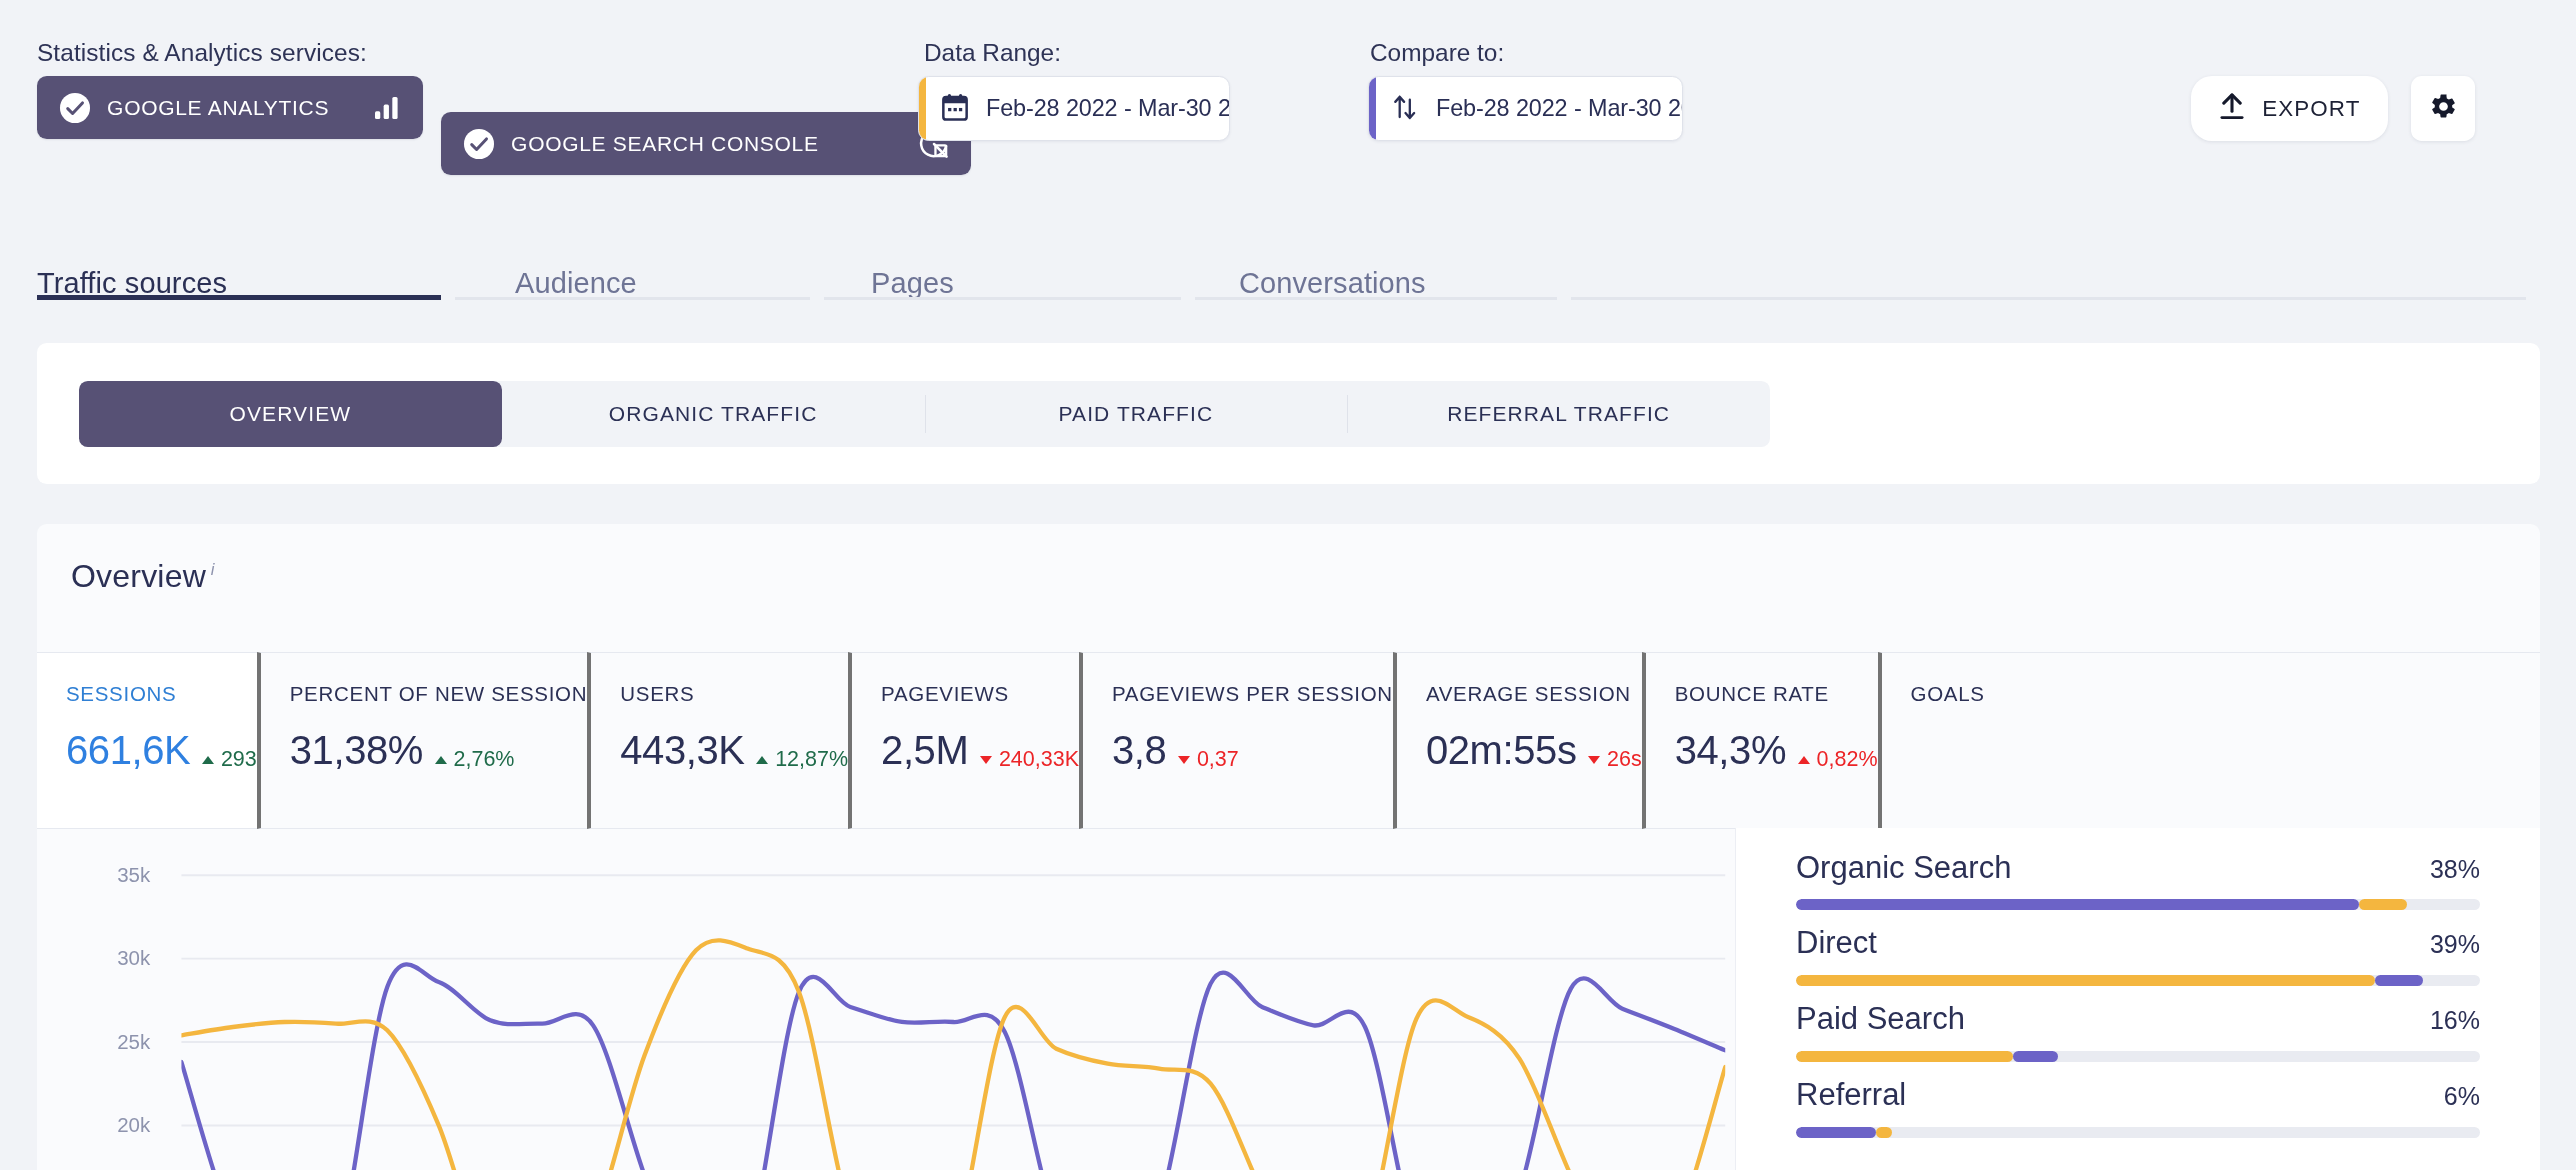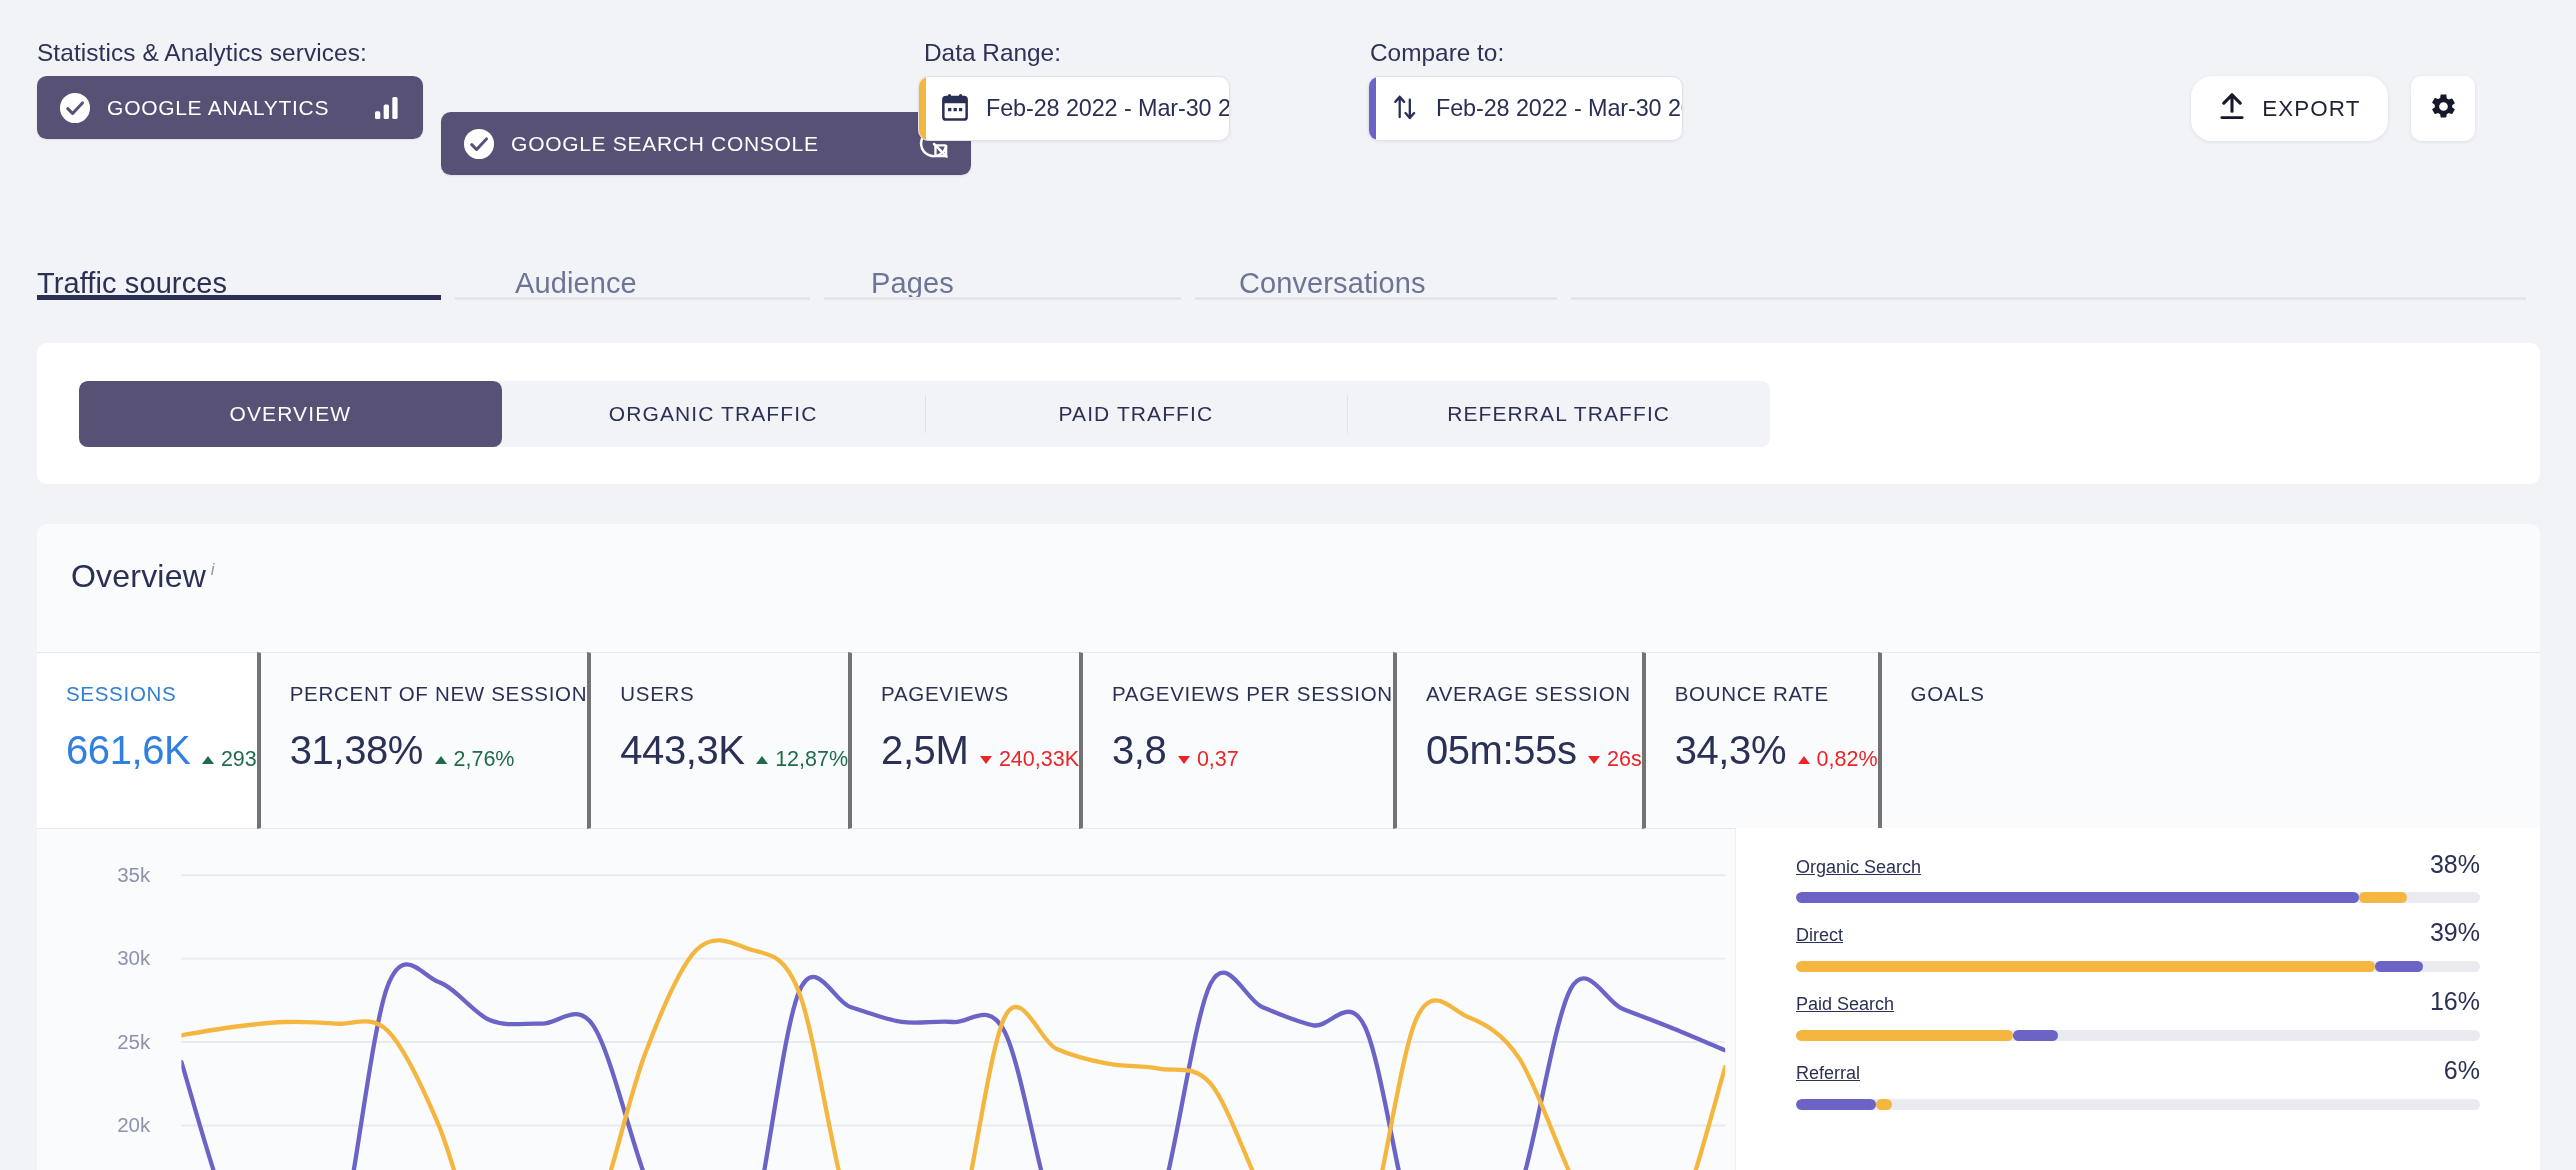--- a/index.html
+++ b/index.html
@@ -403,7 +403,7 @@
     <div class="kpi" id="kpi-5">
       <div class="kpi-label">AVERAGE SESSION</div>
       <div class="kpi-row">
-        <span class="kpi-value">05m:55s</span>
+        <span class="kpi-value">02m:55s</span>
         <span class="kpi-delta down">
             <i class="arrow a-down"></i>
             <span>26s</span>

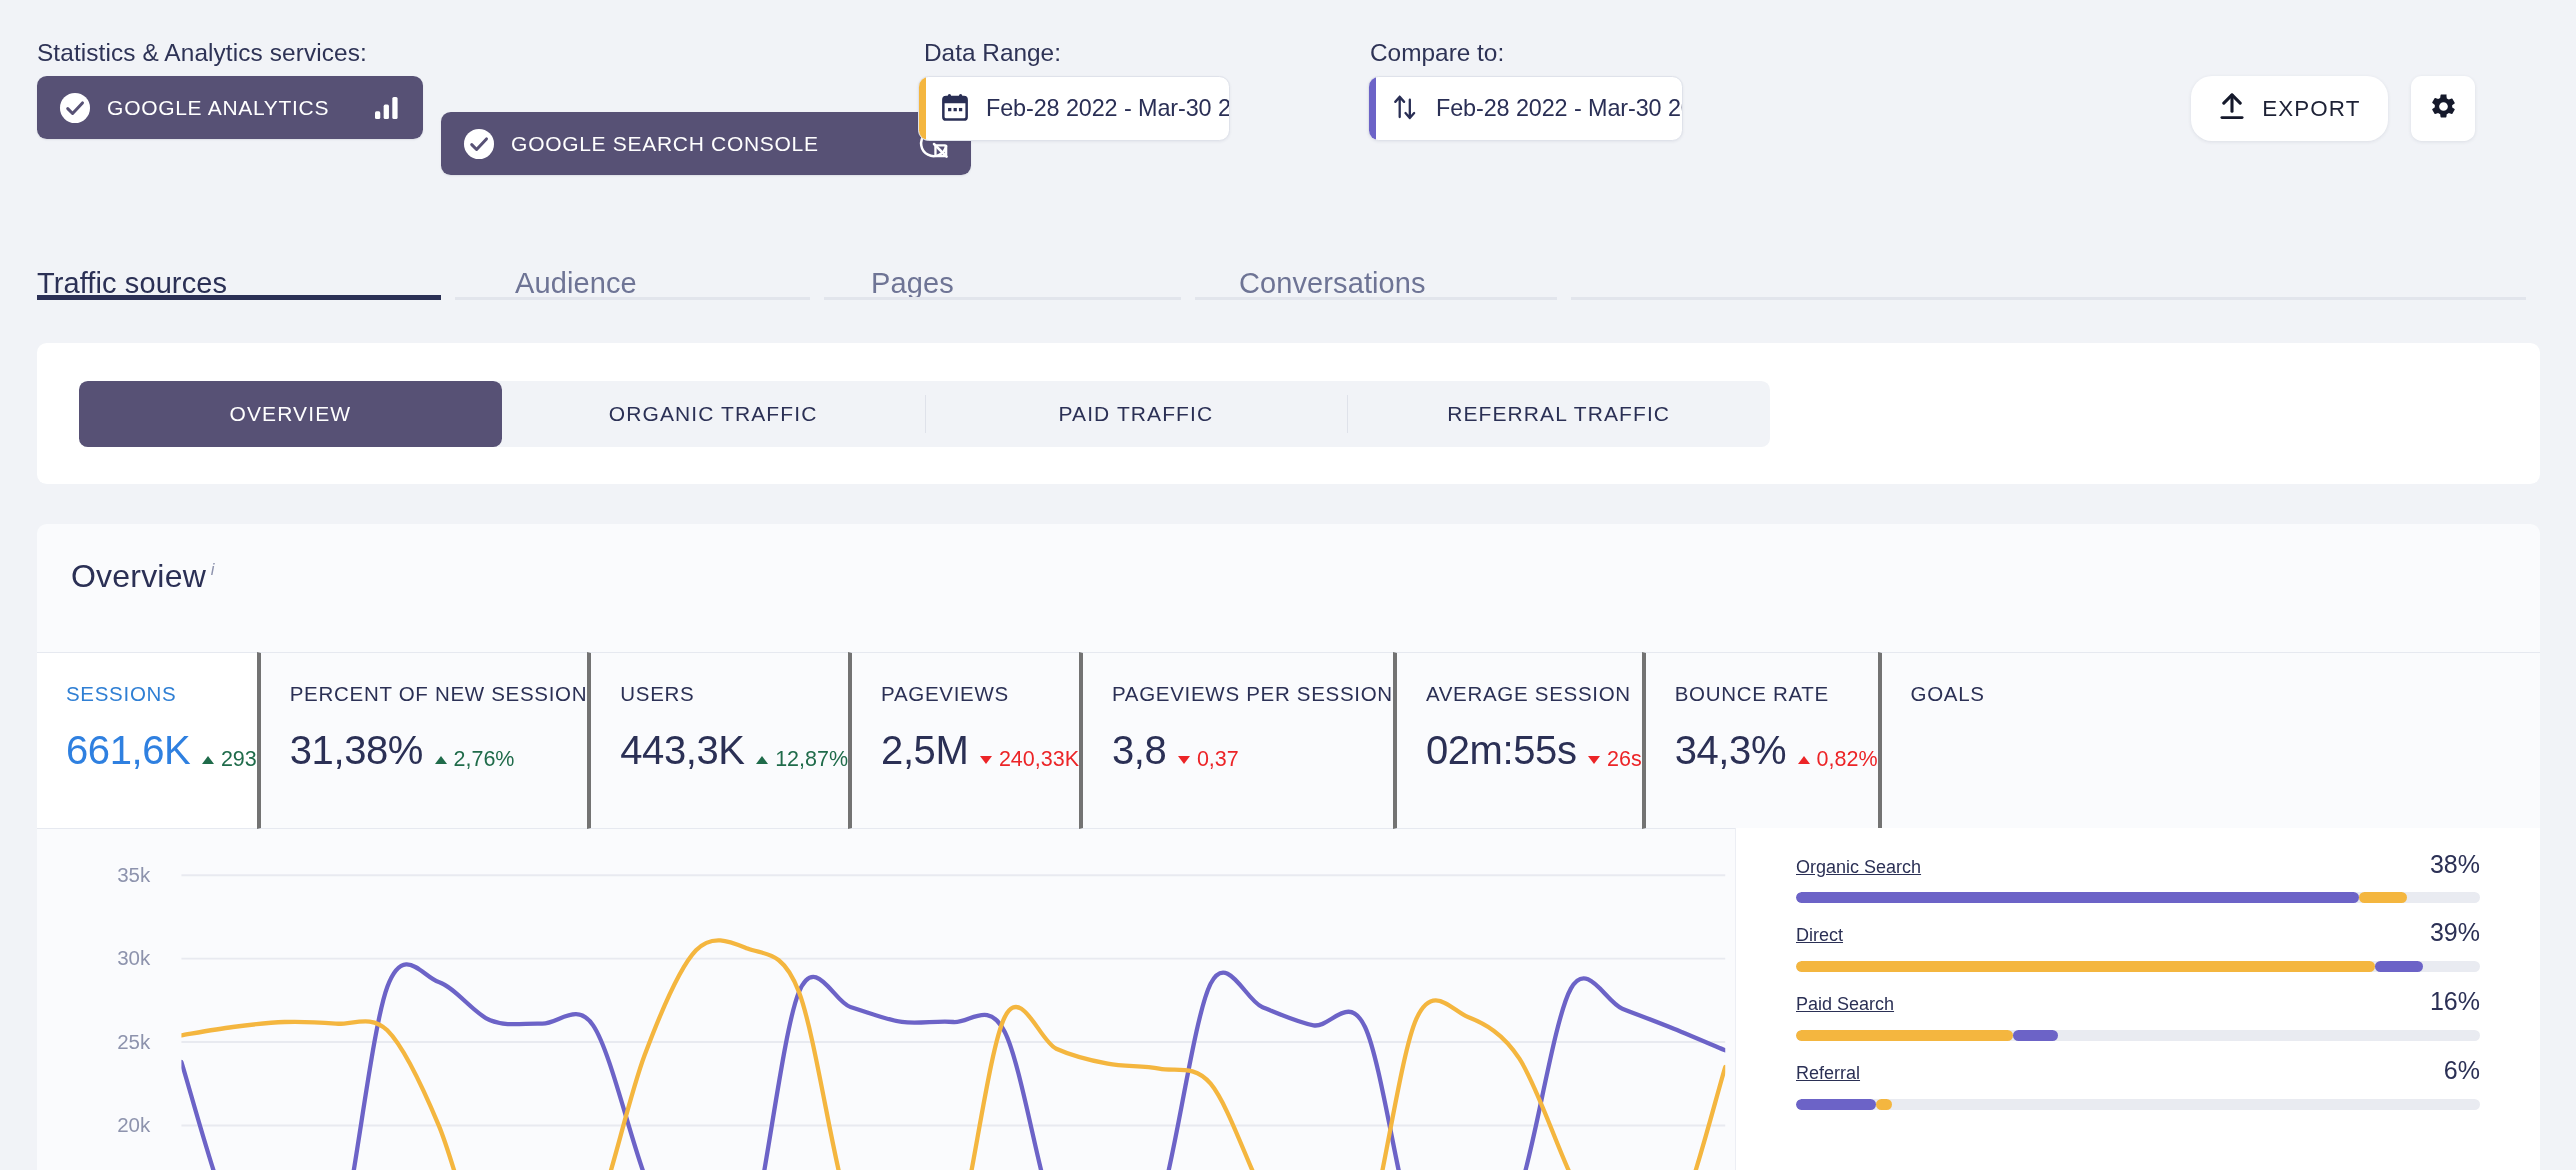--- a/index.html
+++ b/index.html
@@ -206,7 +206,7 @@
     display: flex; align-items: baseline; justify-content: space-between;
     margin-bottom: 13.7px;
   }
-  .bd-name { font-size: 18px; color: #2b3055; text-decoration: underline; }
+  .bd-name { font-size: 31px; color: #2b3055; }
   .bd-pct { font-size: 25px; color: #2b3055; }
   .bd-track {
     position: relative; height: 10.7px; border-radius: 5.9px; background: #e9ebf1;

